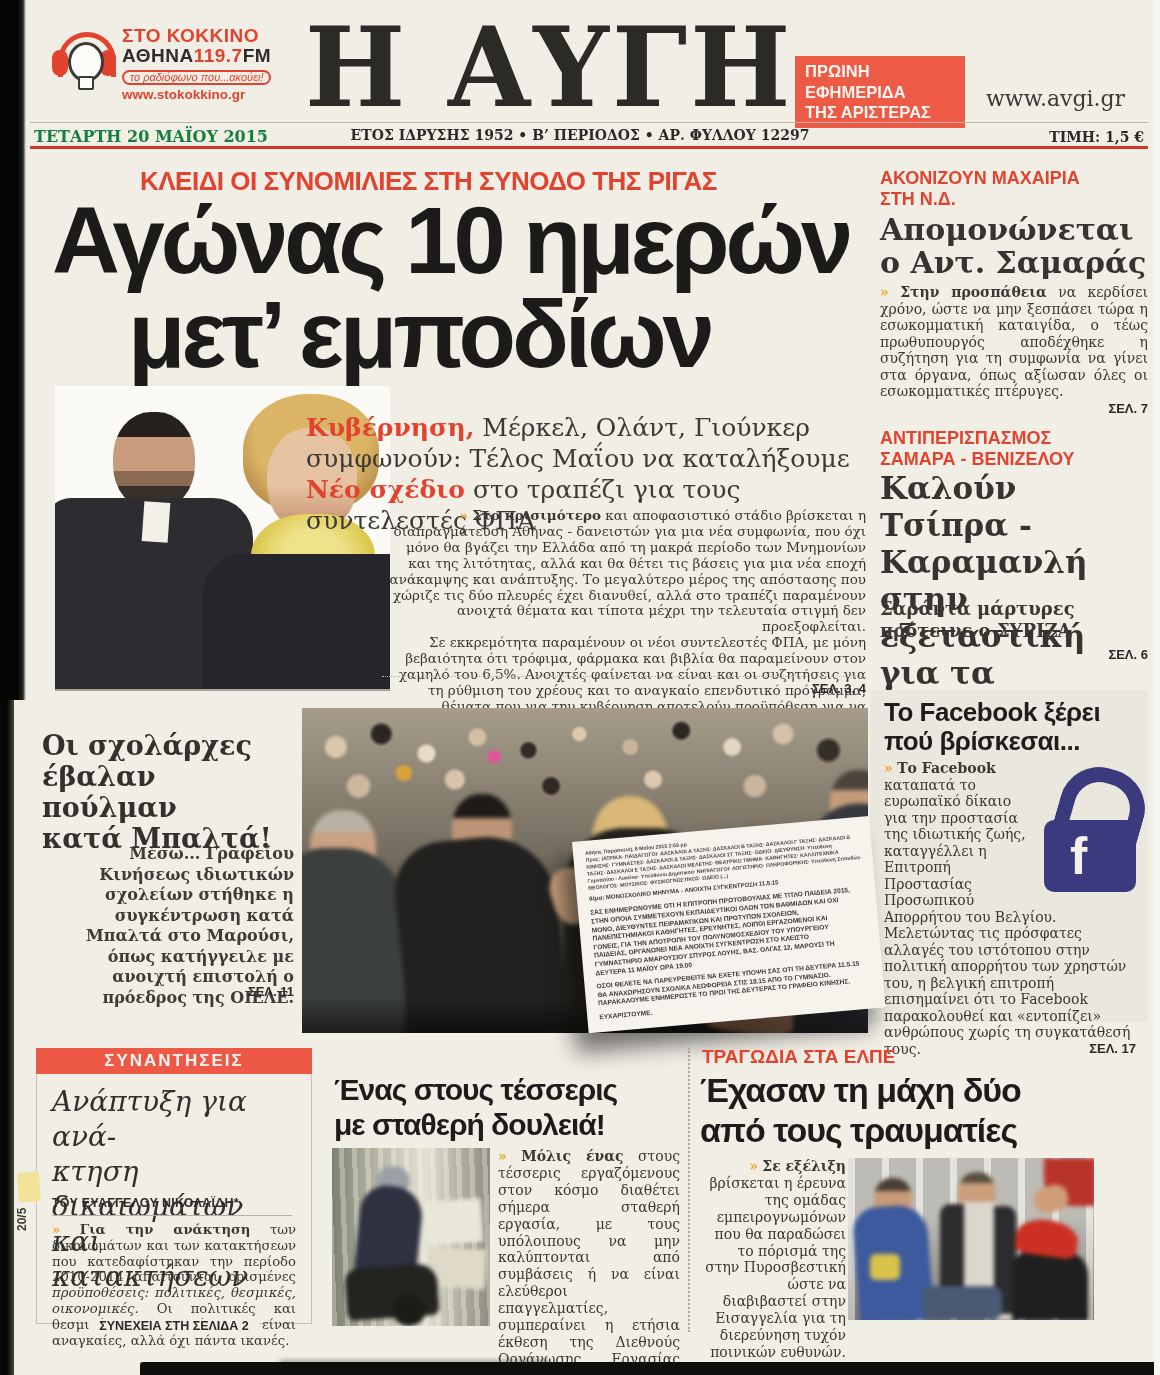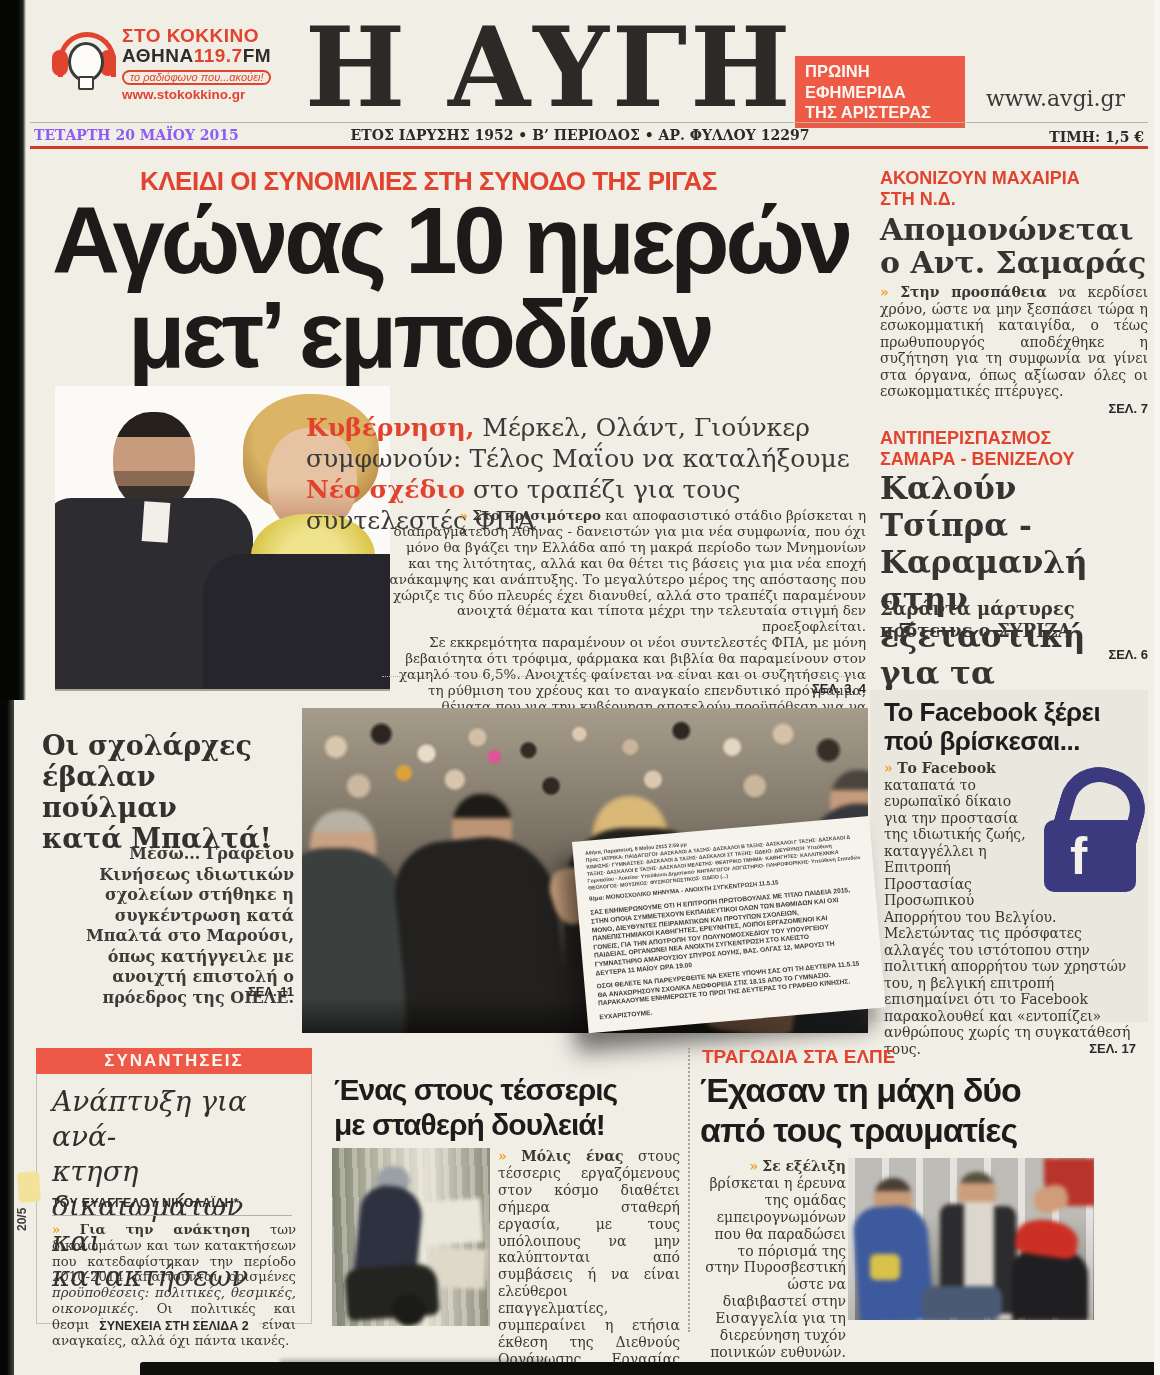--- a/index.html
+++ b/index.html
@@ -36,7 +36,7 @@
             font-weight:700;font-size:16.5px;line-height:1.25;padding:5px 10px;box-sizing:border-box;}
   .site{left:986px;top:86px;font-family:"DejaVu Serif",serif;font-size:22px;color:#3b3a37;text-align:center;}
   .rule-gray{left:30px;top:122px;width:1118px;height:1px;background:#b9b5ab;}
-  .dl-date{left:34px;top:127px;font-family:"DejaVu Serif",serif;font-weight:700;font-size:14px;color:#8b5cf6;}
+  .dl-date{left:34px;top:127px;font-family:"DejaVu Serif",serif;font-weight:700;font-size:16px;color:#15803d;}
   .dl-issue{left:0;top:127px;width:1160px;text-align:center;font-family:"DejaVu Serif",serif;font-weight:700;font-size:14px;color:#2b2a28;}
   .dl-price{right:16px;top:129px;font-family:"DejaVu Serif",serif;font-weight:700;font-size:14px;color:#2b2a28;}
   .rule-red{left:30px;top:146px;width:1118px;height:3px;background:#cf3a28;}

